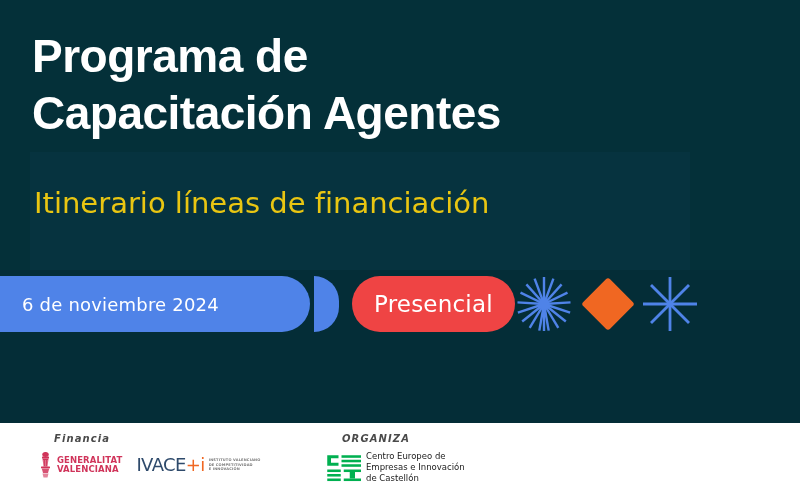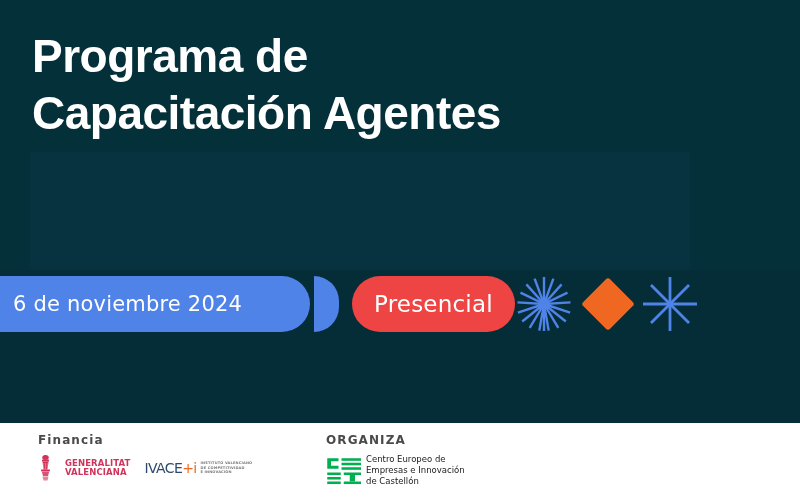--- a/index.html
+++ b/index.html
@@ -238,6 +238,7 @@
   <div class="headline">Programa de
 Capacitación  Agentes</div>
 
+  <div class="subhead">Itinerario líneas de financiación</div>
 
   <div class="badge-row">
 

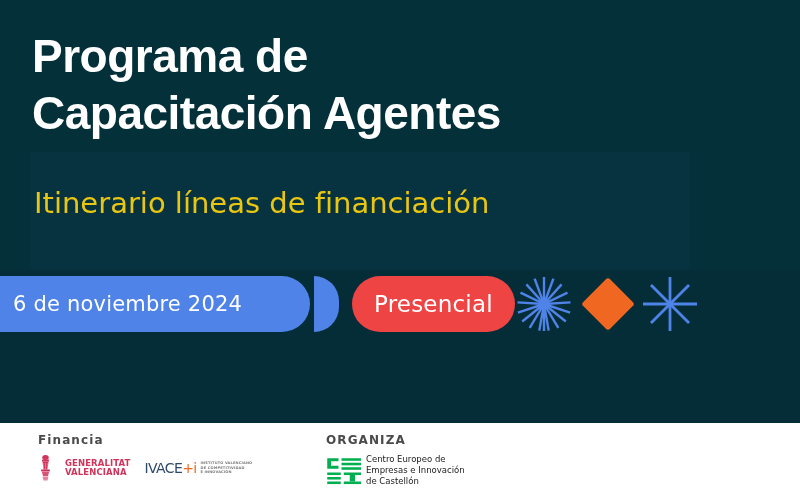--- a/index.html
+++ b/index.html
@@ -90,10 +90,10 @@
     box-sizing: border-box;
     display: flex;
     align-items: center;
-    padding-left: 13px;
+    padding-left: 22px;
     color: #ffffff;
     font-family: "DejaVu Sans", sans-serif;
-    font-size: 21px;
+    font-size: 18px;
     letter-spacing: 0.2px;
   }
 

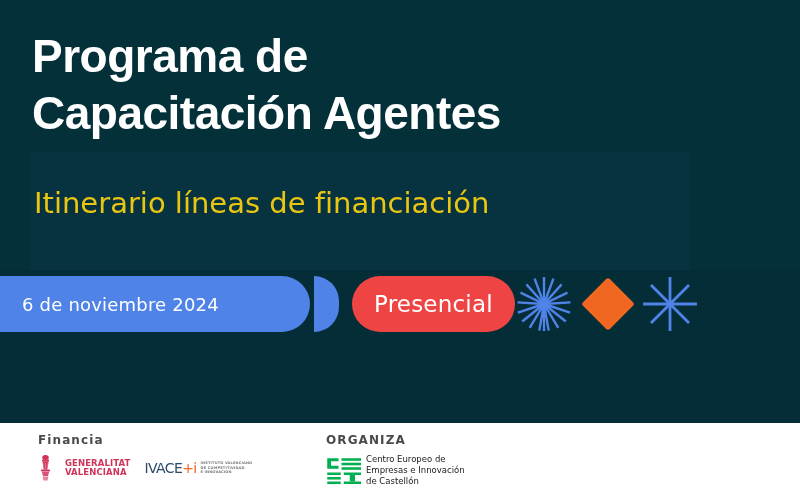--- a/index.html
+++ b/index.html
@@ -155,12 +155,13 @@
   .foot-organiza { left: 326px; }
 
   .foot-kicker {
-    margin: 10px 0 0 0;
-    font-family: "DejaVu Sans", sans-serif;
-    font-size: 12px;
+    margin: 10px 0 0 16px;
+    font-family: "DejaVu Sans", sans-serif;
+    font-size: 10px;
     font-weight: bold;
     letter-spacing: 1.1px;
     color: #4a4a4a;
+    font-style: italic;
   }
 
   .logo-strip {

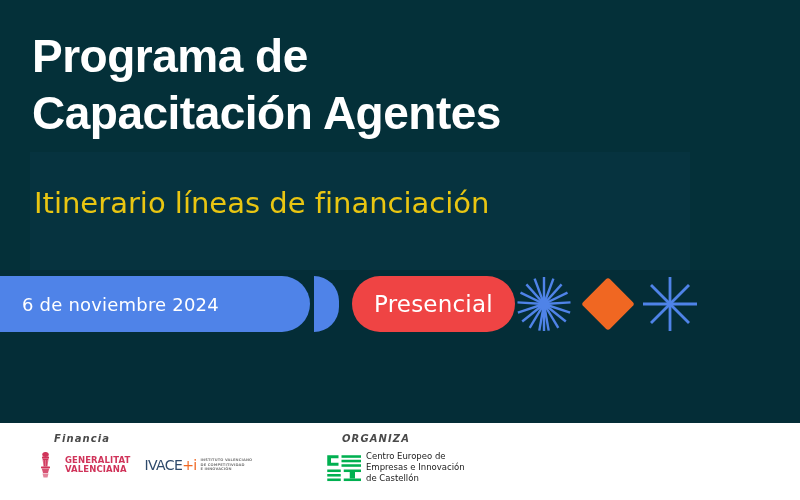--- a/index.html
+++ b/index.html
@@ -175,7 +175,7 @@
   .gva {
     display: flex;
     align-items: center;
-    gap: 12px;
+    gap: 4px;
   }
   .gva-mark { width: 15px; height: 28px; display: block; }
   .gva-text {

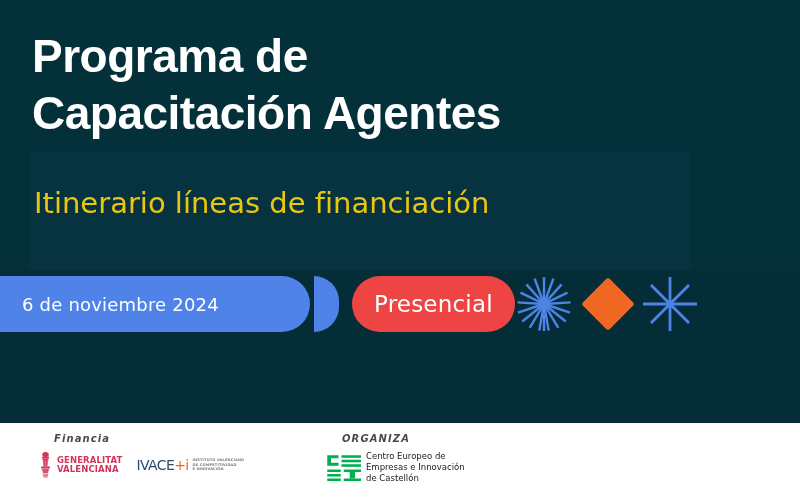--- a/index.html
+++ b/index.html
@@ -196,7 +196,7 @@
   }
   .ivace-word {
     font-family: "DejaVu Sans", sans-serif;
-    font-size: 14px;
+    font-size: 18px;
     font-weight: 400;
     letter-spacing: -0.6px;
     color: #2e4a6b;

